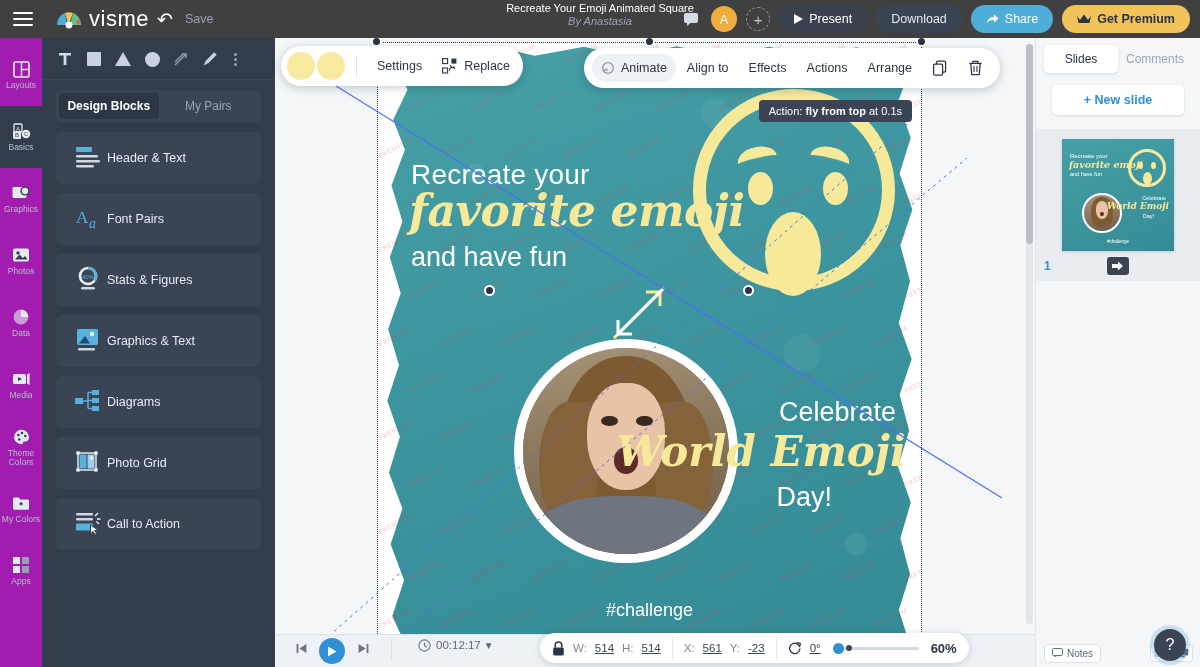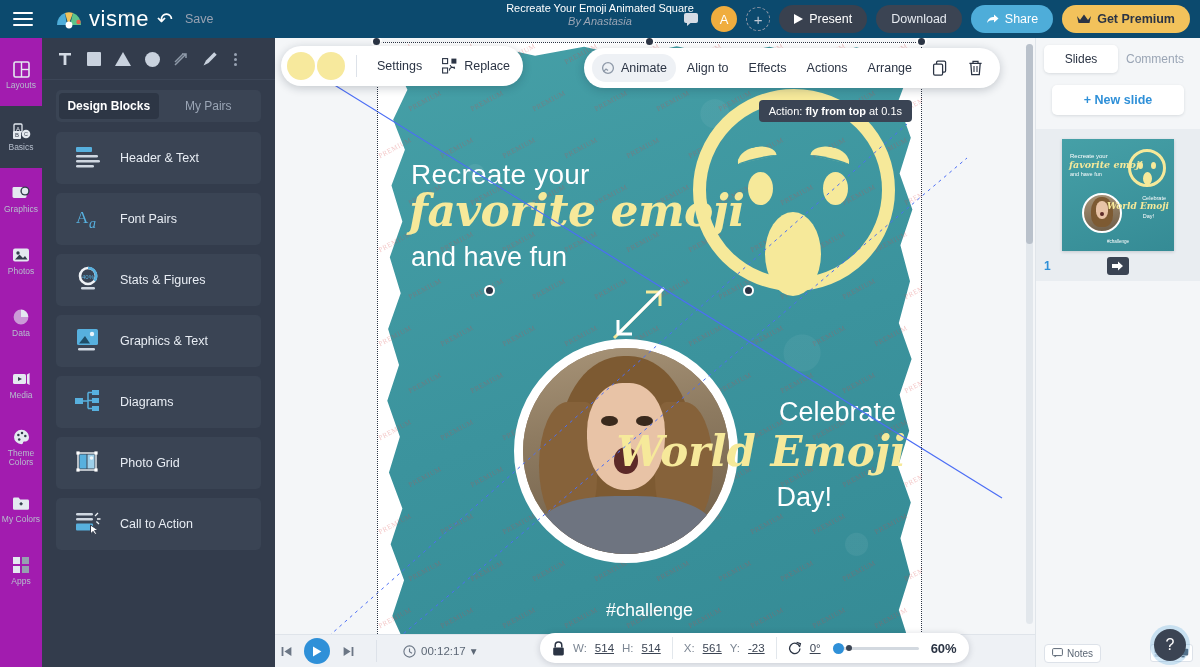--- a/index.html
+++ b/index.html
@@ -13,7 +13,7 @@
   
   .topbar {
     position: absolute; top: 0; left: 0; width: 1200px; height: 38px;
-    background: #0c4a6e; display: flex; align-items: center;
+    background: #404040; display: flex; align-items: center;
     z-index: 40;
   }
   .hamburger { width: 46px; height: 38px; display: flex; flex-direction: column;

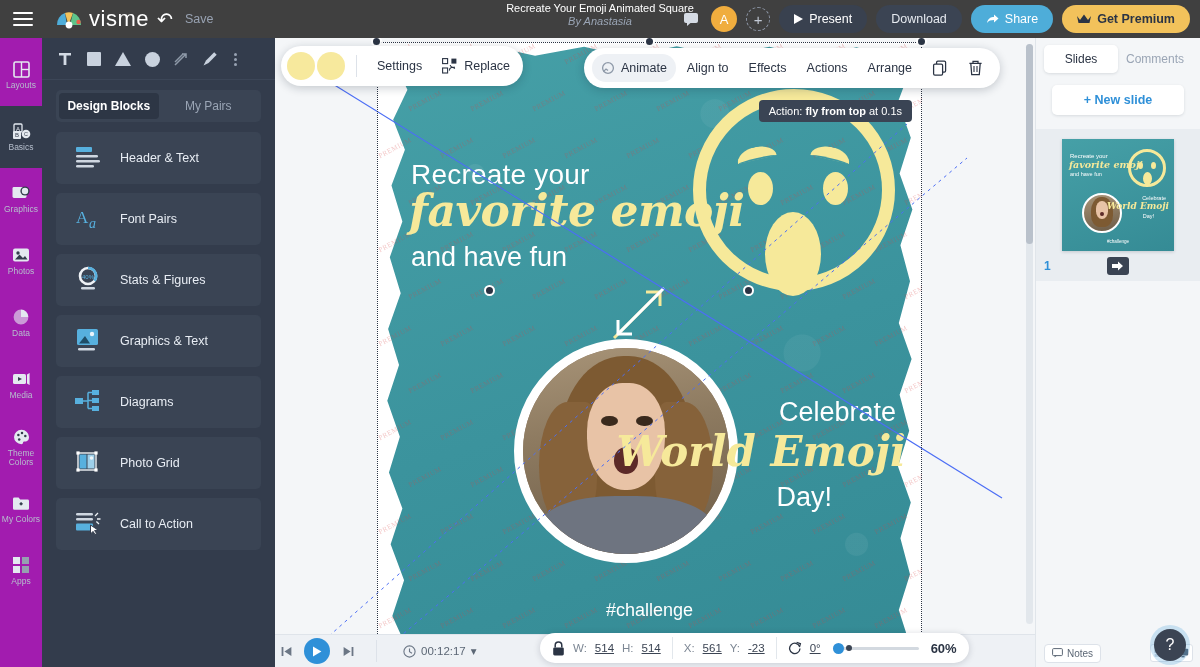--- a/index.html
+++ b/index.html
@@ -82,7 +82,7 @@
 
   .blocks { padding: 10px 14px 0; display: flex; flex-direction: column; gap: 9px; }
   .block { height: 52px; background: #3a4454; border-radius: 5px; display: flex;
-    align-items: center; gap: 16px; padding-left: 18px; cursor: pointer; }
+    align-items: center; gap: 3px; padding-left: 18px; cursor: pointer; }
   .block-lbl { color: #e8edf4; font-size: 12.5px; }
   .bic { width: 30px; height: 28px; position: relative; flex: 0 0 30px; }
 

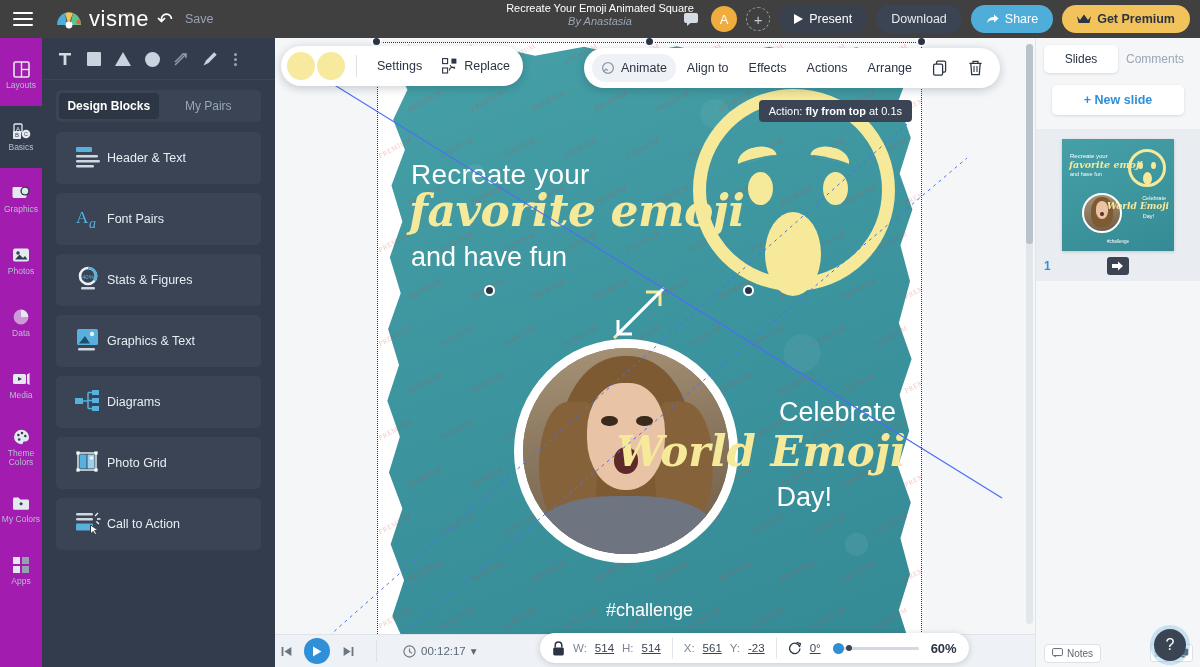--- a/index.html
+++ b/index.html
@@ -196,7 +196,7 @@
   .bottombar { position: absolute; left: 275px; bottom: 0; width: 760px; height: 33px;
     background: #eef1f5; border-top: 1px solid #dfe4ea; display: flex; align-items: center;
     z-index: 28; }
-  .play-row { display: flex; align-items: center; gap: 8px; padding-left: 1px; }
+  .play-row { display: flex; align-items: flex-start; gap: 8px; padding-left: 16px; }
   .pbtn { width: 20px; height: 20px; display: flex; align-items: center; justify-content: center;
     color: #6b7685; cursor: pointer; font-size: 11px; }
   .pbtn.main { width: 26px; height: 26px; border-radius: 50%; background: #2f90d8; color: #fff; }

